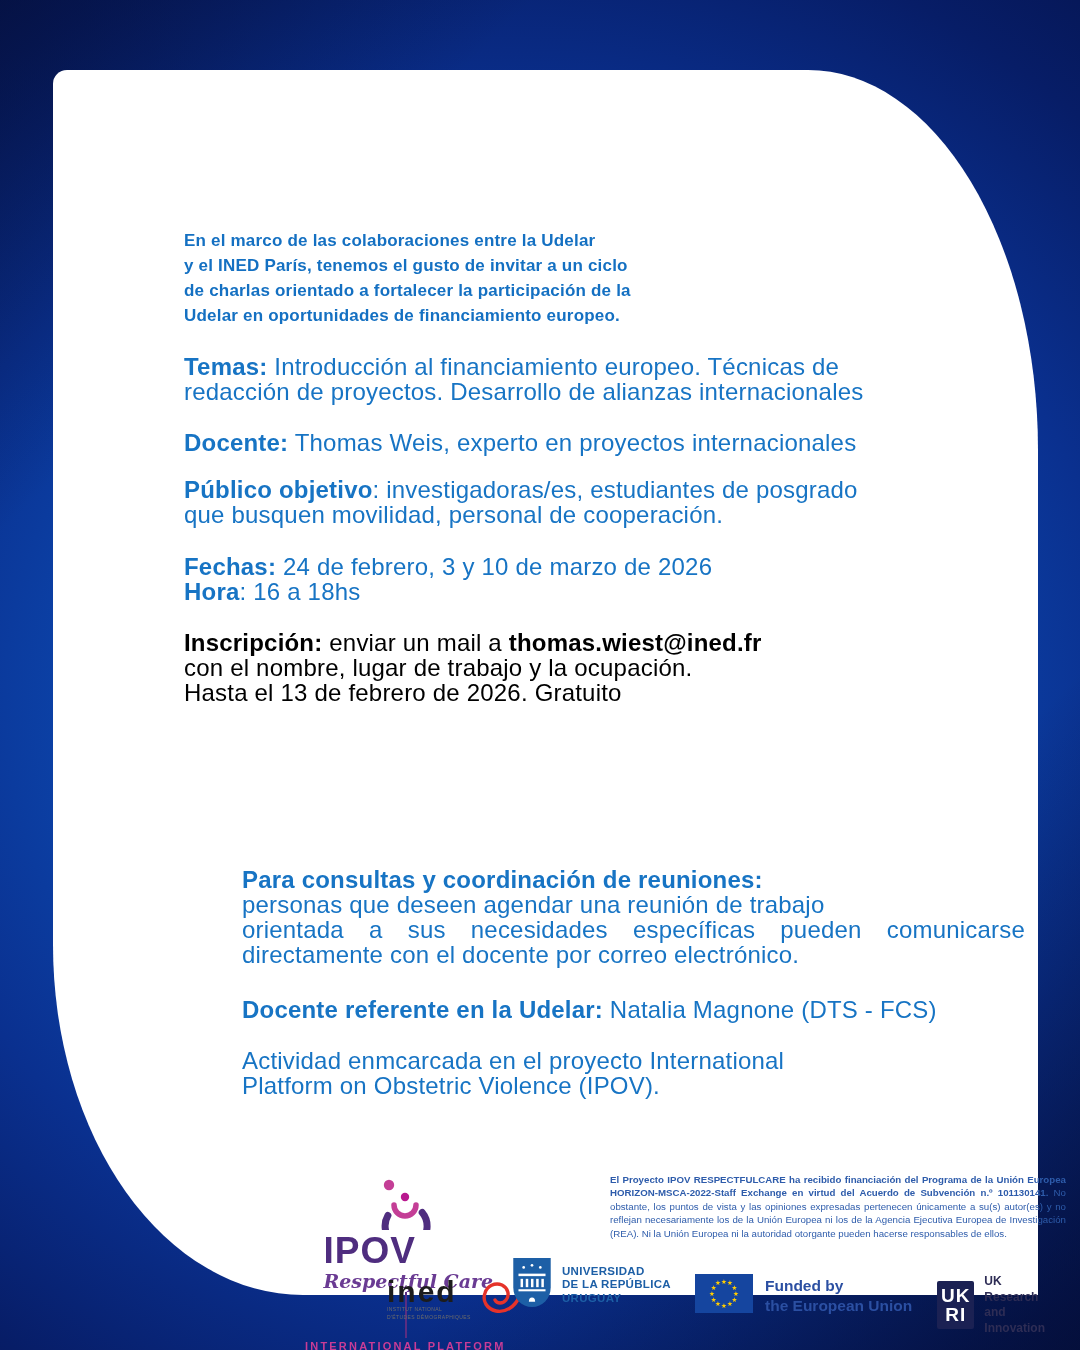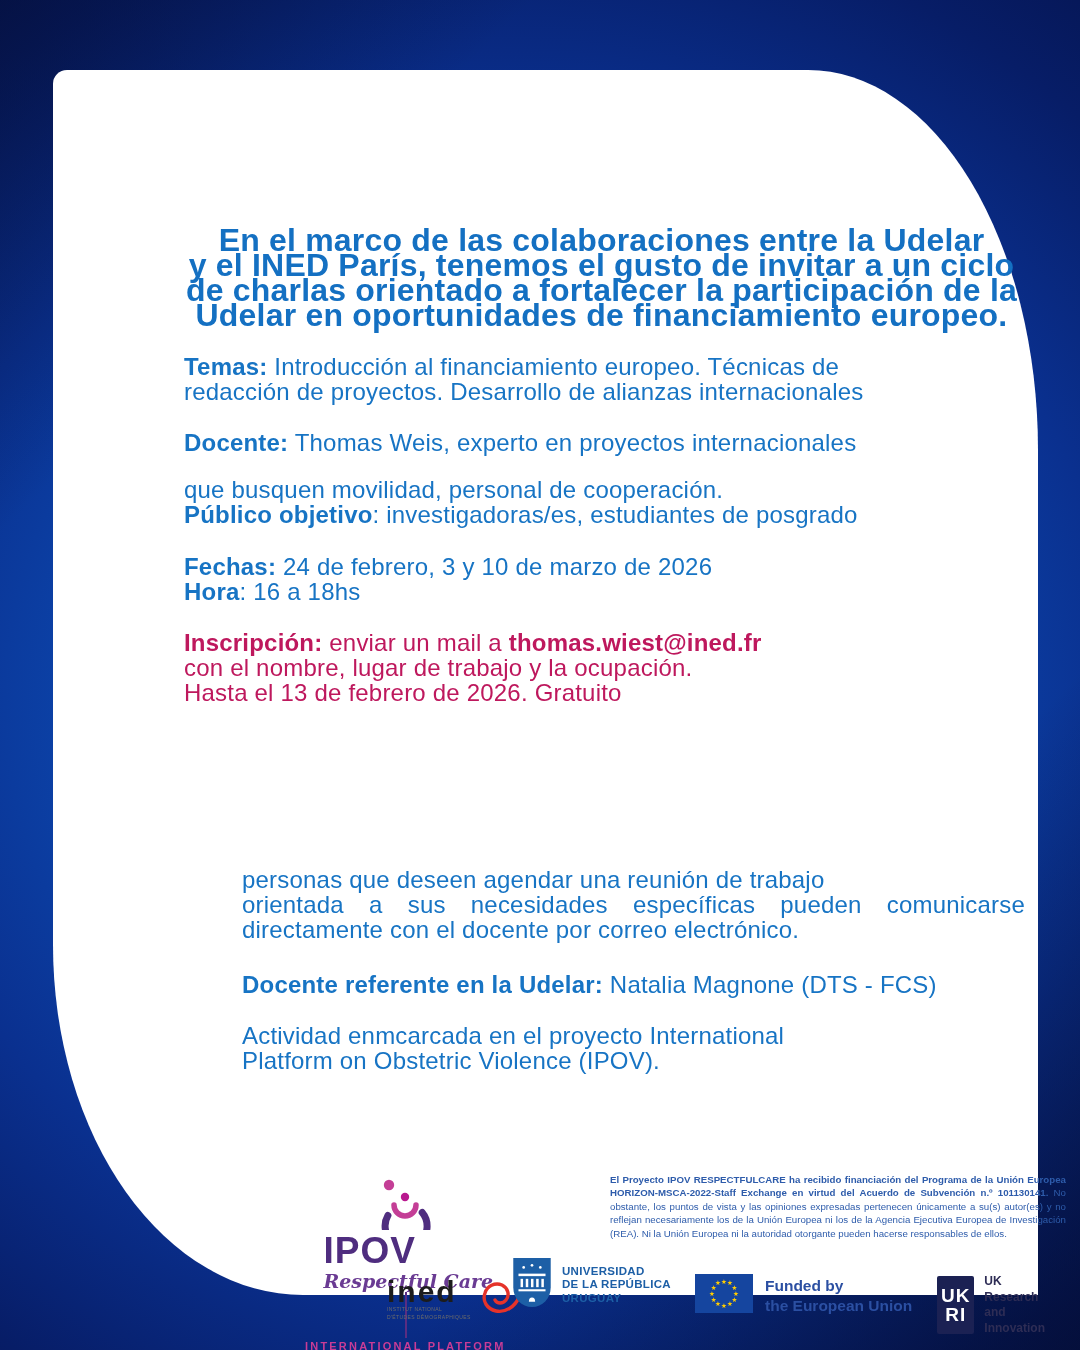--- a/index.html
+++ b/index.html
@@ -16,7 +16,7 @@
   .main p{margin:0 0 26px 0;}
   .line{display:block;}
   .b{font-weight:700;}
-  .intro{font-weight:700;font-size:32px;color:#1470c2;text-align:center;}
+  .intro{font-weight:700;font-size:17px;color:#1470c2;}
   .p-docente{margin-bottom:22px !important;}
   .p-publico{margin-bottom:27px !important;}
   .magenta{color:#be185d;}

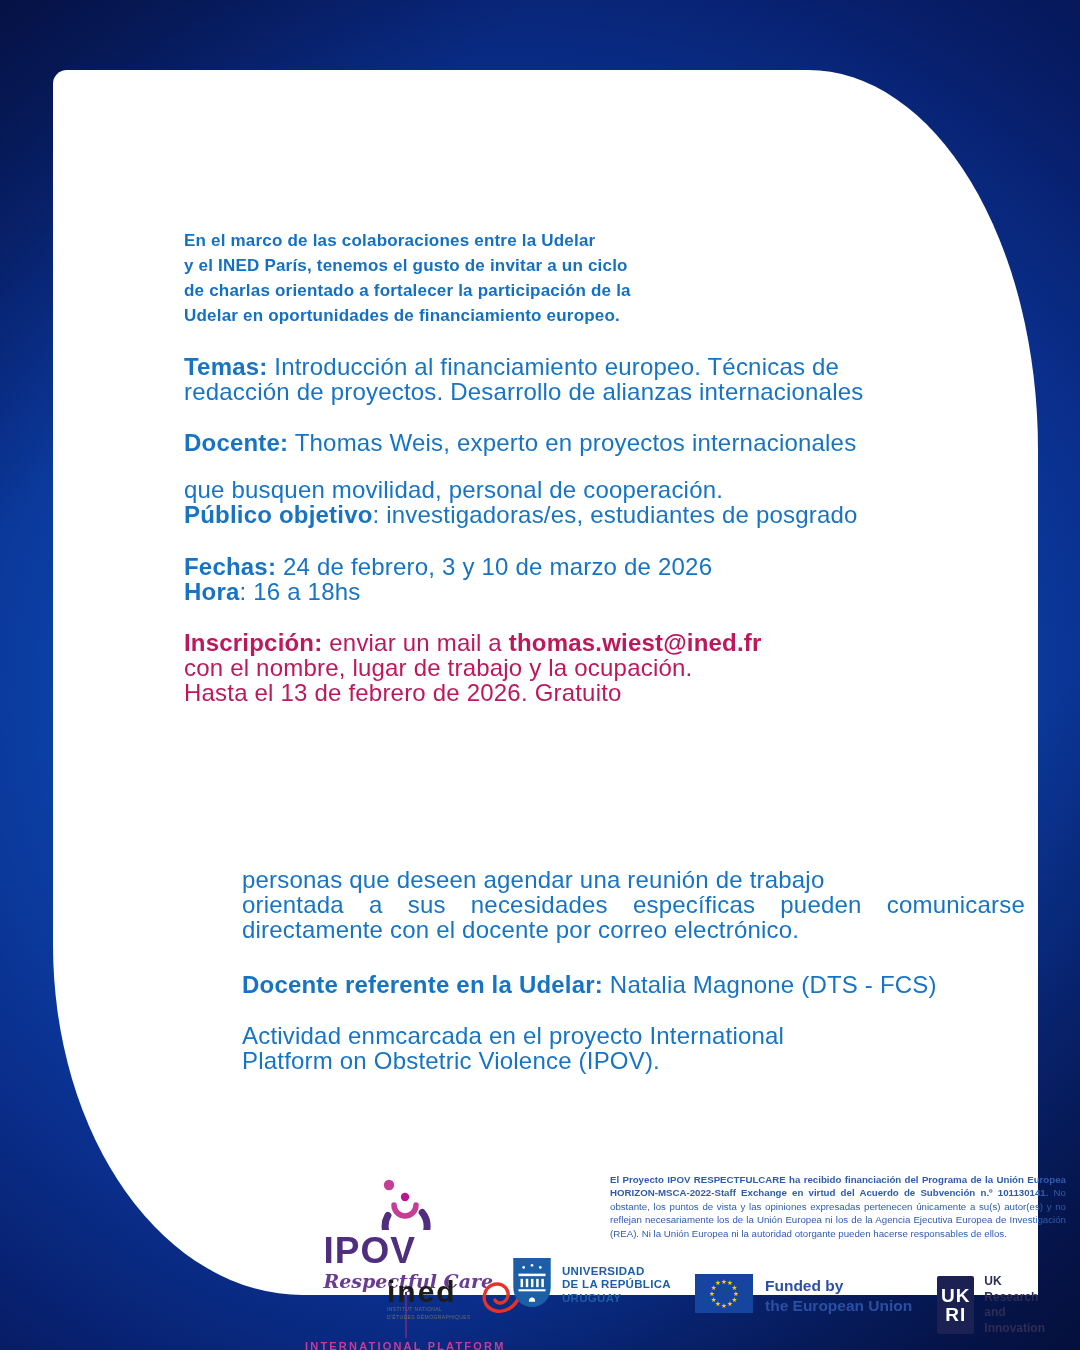--- a/index.html
+++ b/index.html
@@ -73,8 +73,8 @@
       </p>
 
       <p class="p-publico">
+        <span class="line"><span class="b">Público objetivo</span><span>: investigadoras/es, estudiantes de posgrado</span></span>
         <span class="line">que busquen movilidad, personal de cooperación.</span>
-        <span class="line"><span class="b">Público objetivo</span><span>: investigadoras/es, estudiantes de posgrado</span></span>
       </p>
 
       <p>

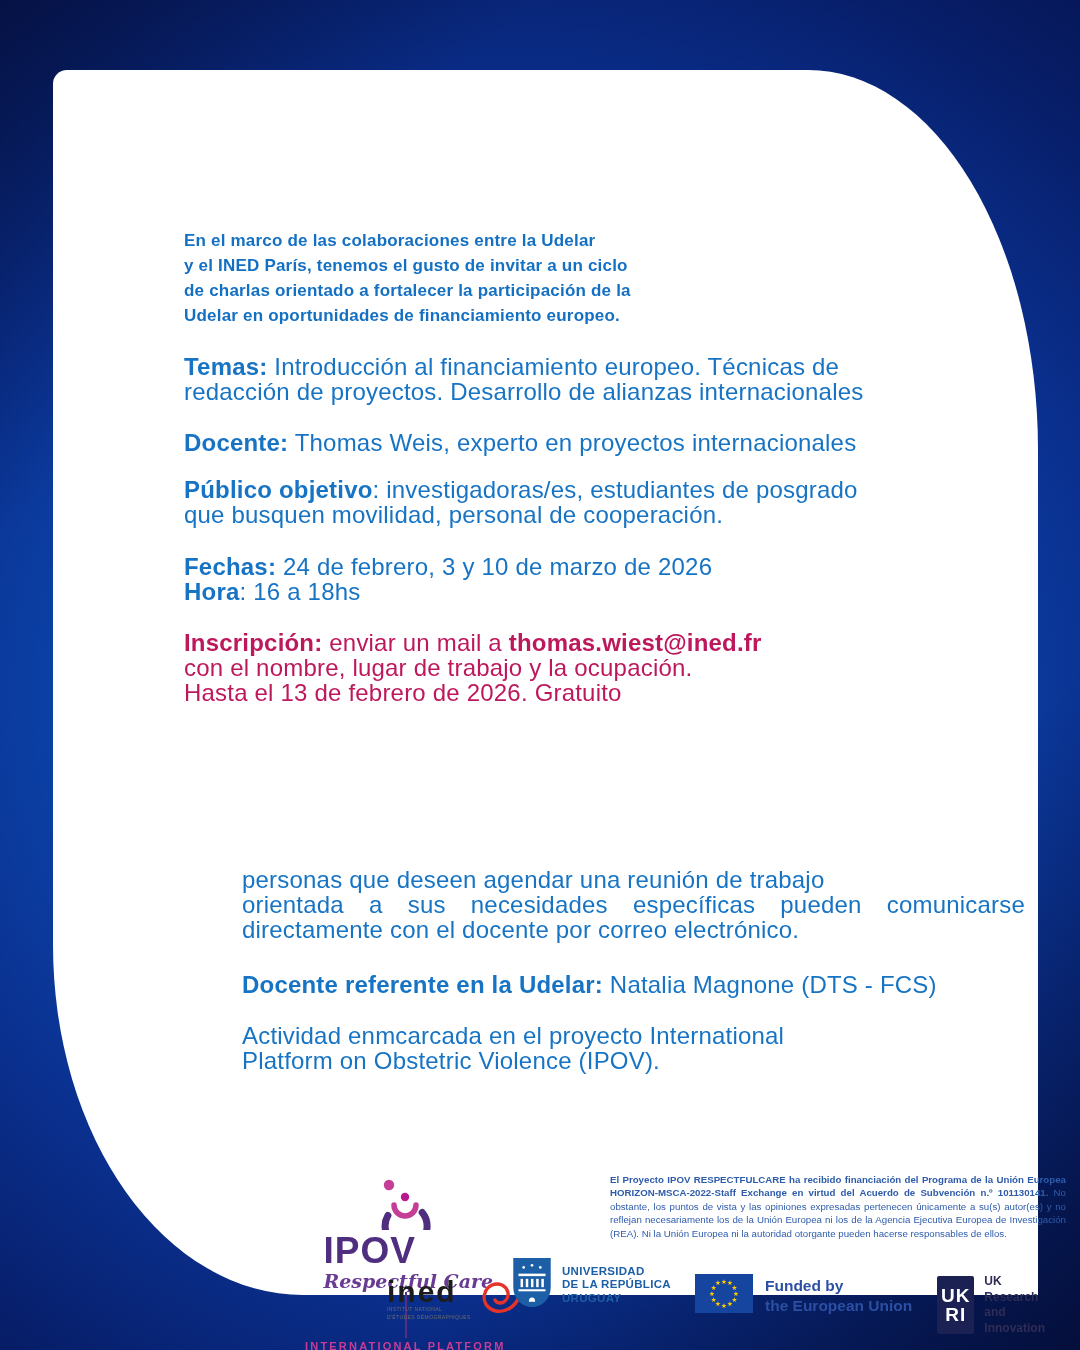--- a/index.html
+++ b/index.html
@@ -19,7 +19,7 @@
   .intro{font-weight:700;font-size:17px;color:#1470c2;}
   .p-docente{margin-bottom:22px !important;}
   .p-publico{margin-bottom:27px !important;}
-  .magenta{color:#be185d;}
+  .magenta{color:#000000;}
   
   .lower{position:absolute;left:189px;top:797px;width:783px;color:#1774c4;font-size:24px;line-height:25px;letter-spacing:.2px;}
   .lower p{margin:0 0 30px 0;}

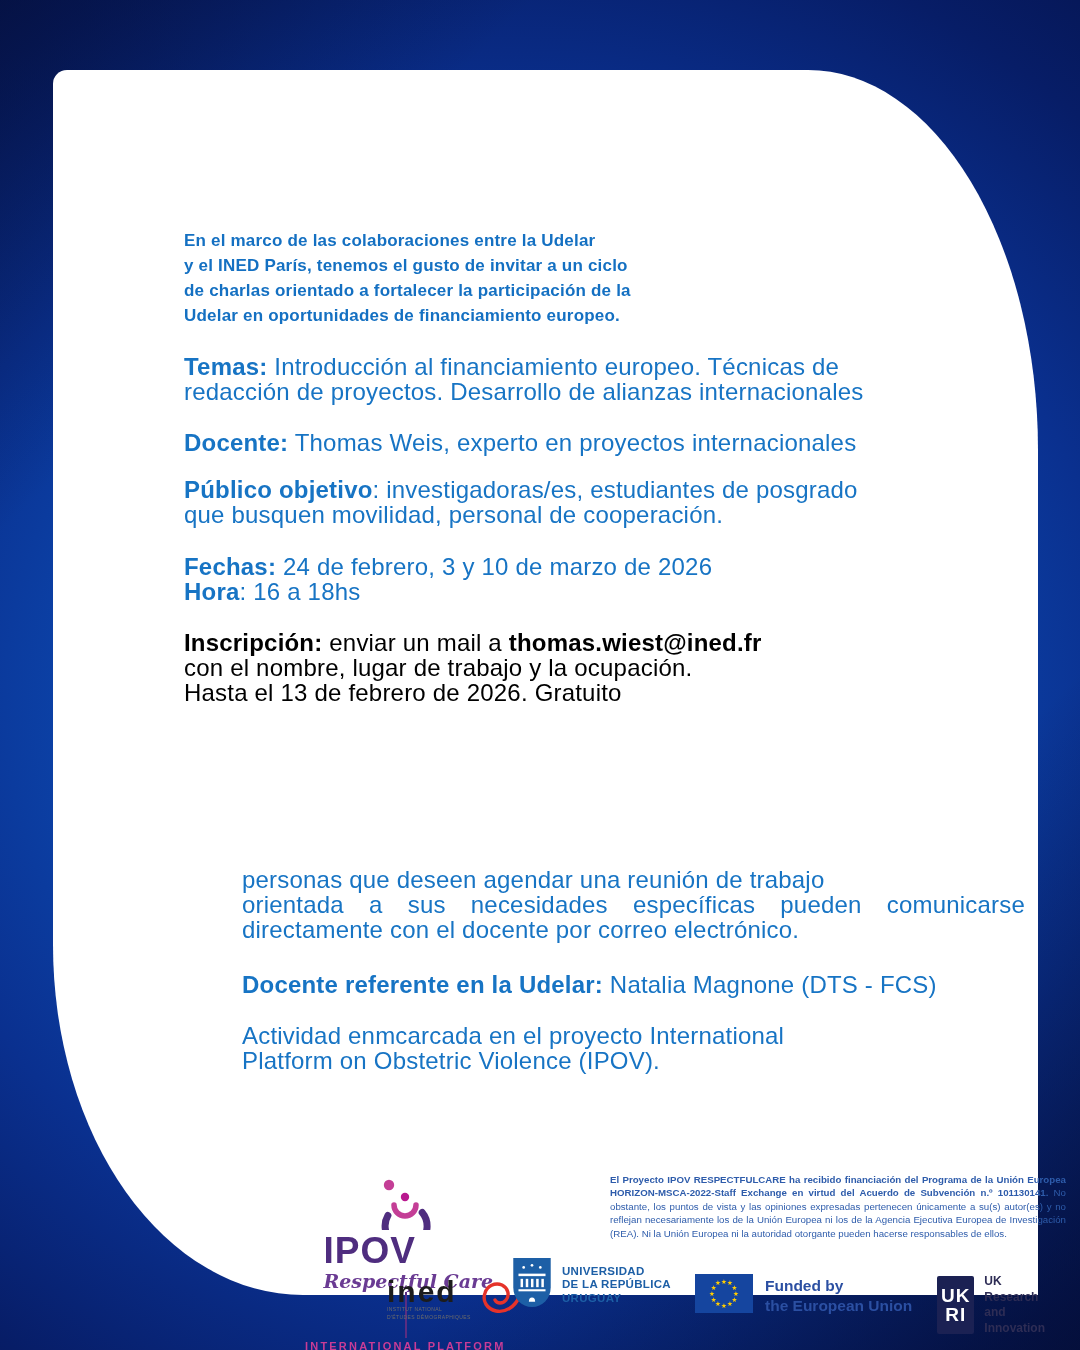--- a/index.html
+++ b/index.html
@@ -92,6 +92,7 @@
 
     <div class="lower">
       <p>
+        <span class="line b">Para consultas y coordinación de reuniones:</span>
         <span class="line">personas que deseen agendar una reunión de trabajo</span>
         <span class="line justify">orientada a sus necesidades específicas pueden comunicarse</span>
         <span class="line">directamente con el docente por correo electrónico.</span>

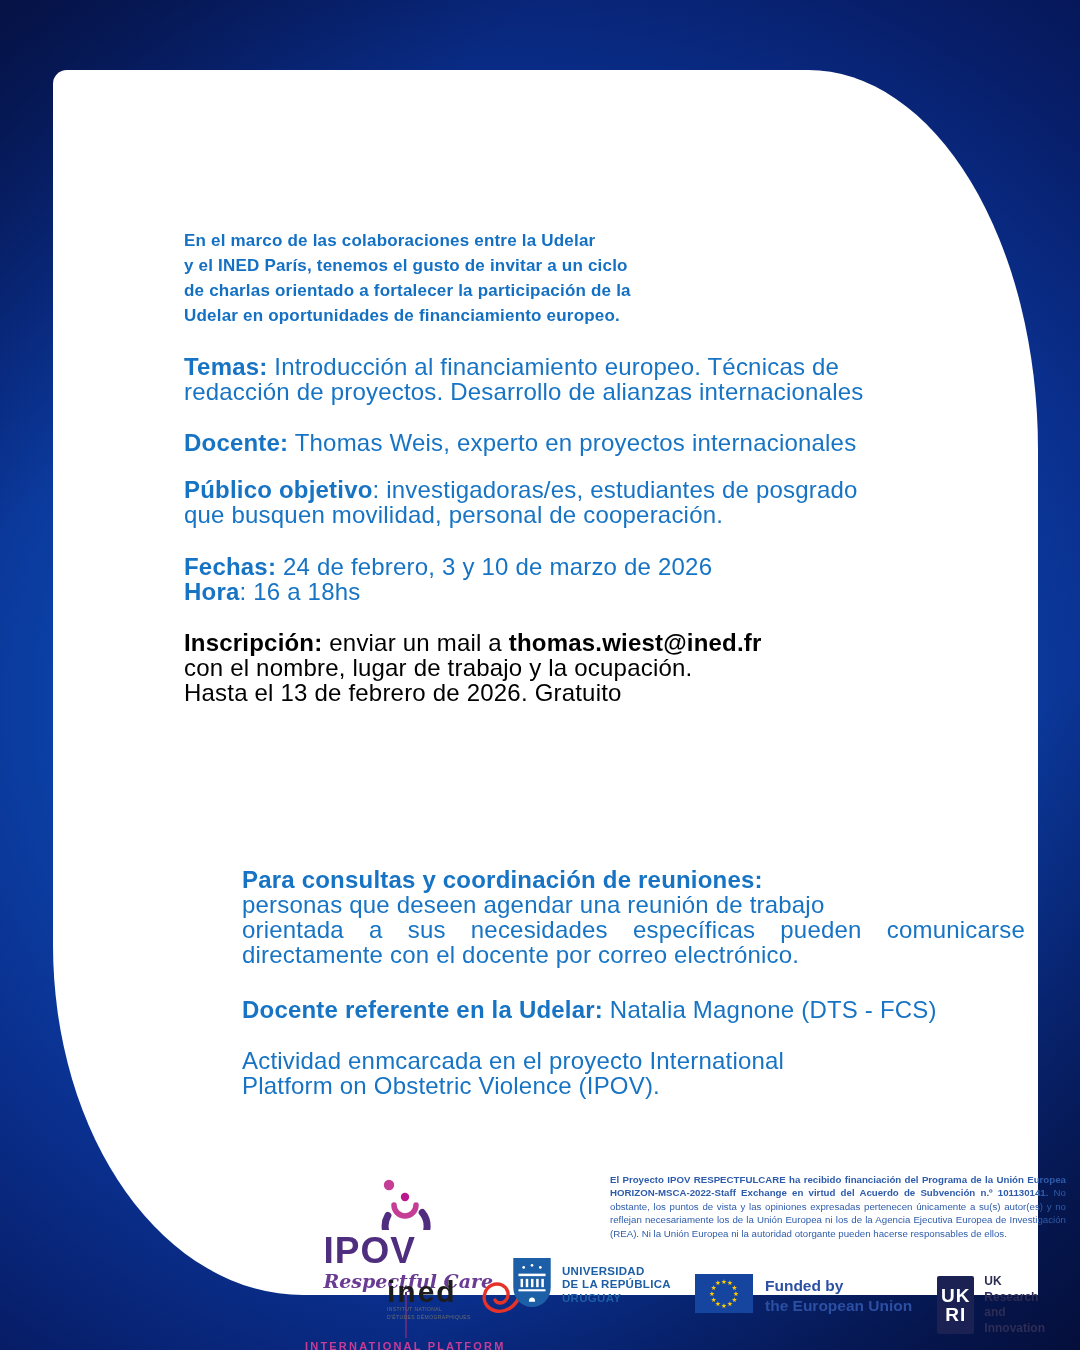--- a/index.html
+++ b/index.html
@@ -44,7 +44,7 @@
   .eu{left:642px;top:1204px;}
   .eu-text{margin-left:12px;font-size:15.5px;font-weight:700;color:#2b4fa2;line-height:19.5px;}
   .ukri{left:884px;top:1204px;}
-  .ukri-block{width:46px;height:58px;background:#1b2153;border-radius:2px;color:#fff;font-weight:800;
+  .ukri-block{width:46px;height:48px;background:#1b2153;border-radius:2px;color:#fff;font-weight:800;
     font-size:19px;line-height:19px;letter-spacing:1px;display:flex;flex-direction:column;align-items:center;justify-content:center;}
   .ukri-text{margin-left:10px;font-size:12px;font-weight:700;color:#2e2d55;line-height:15.5px;}
 </style>

